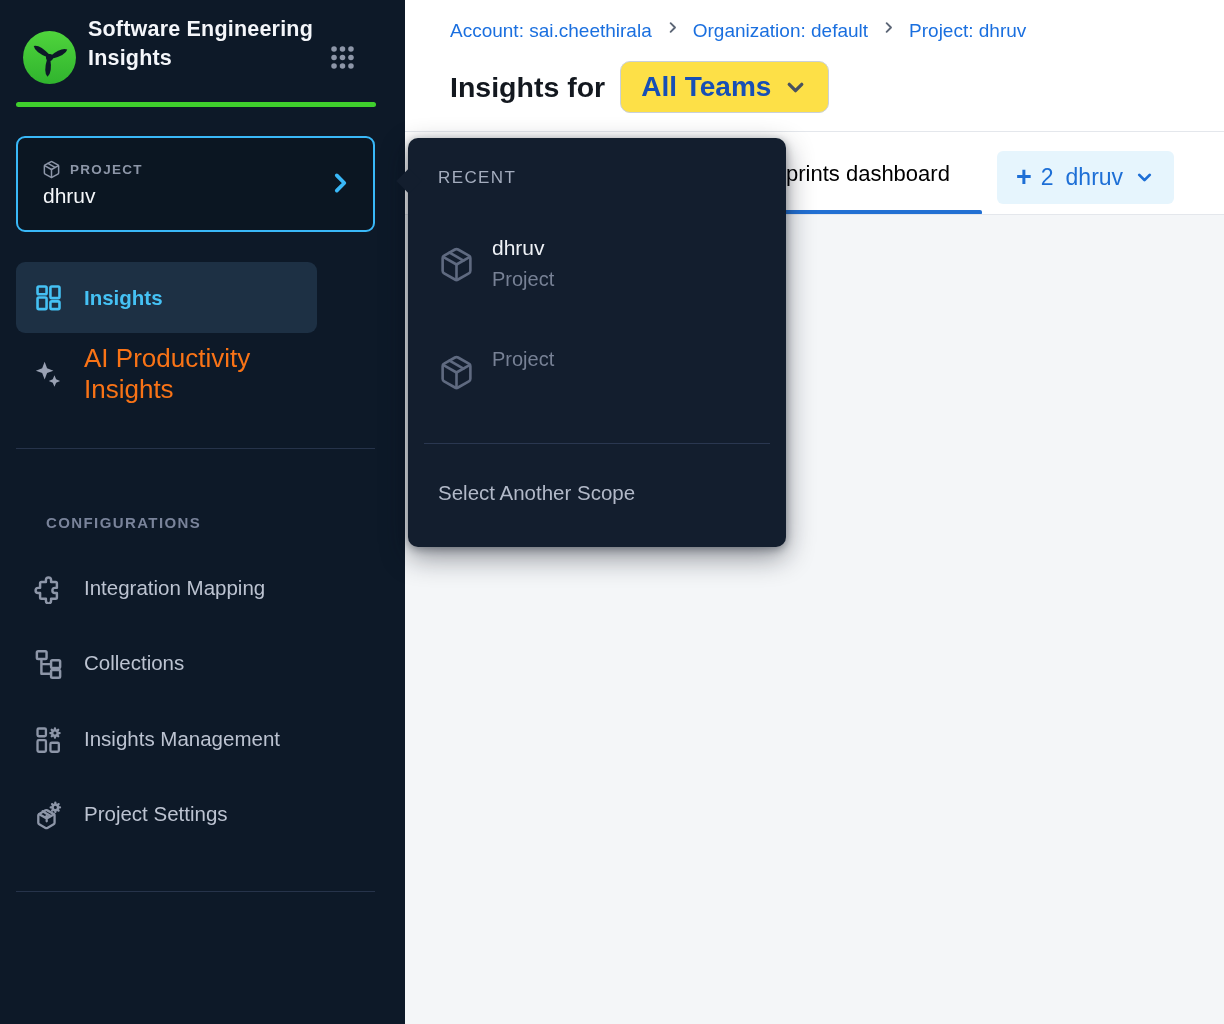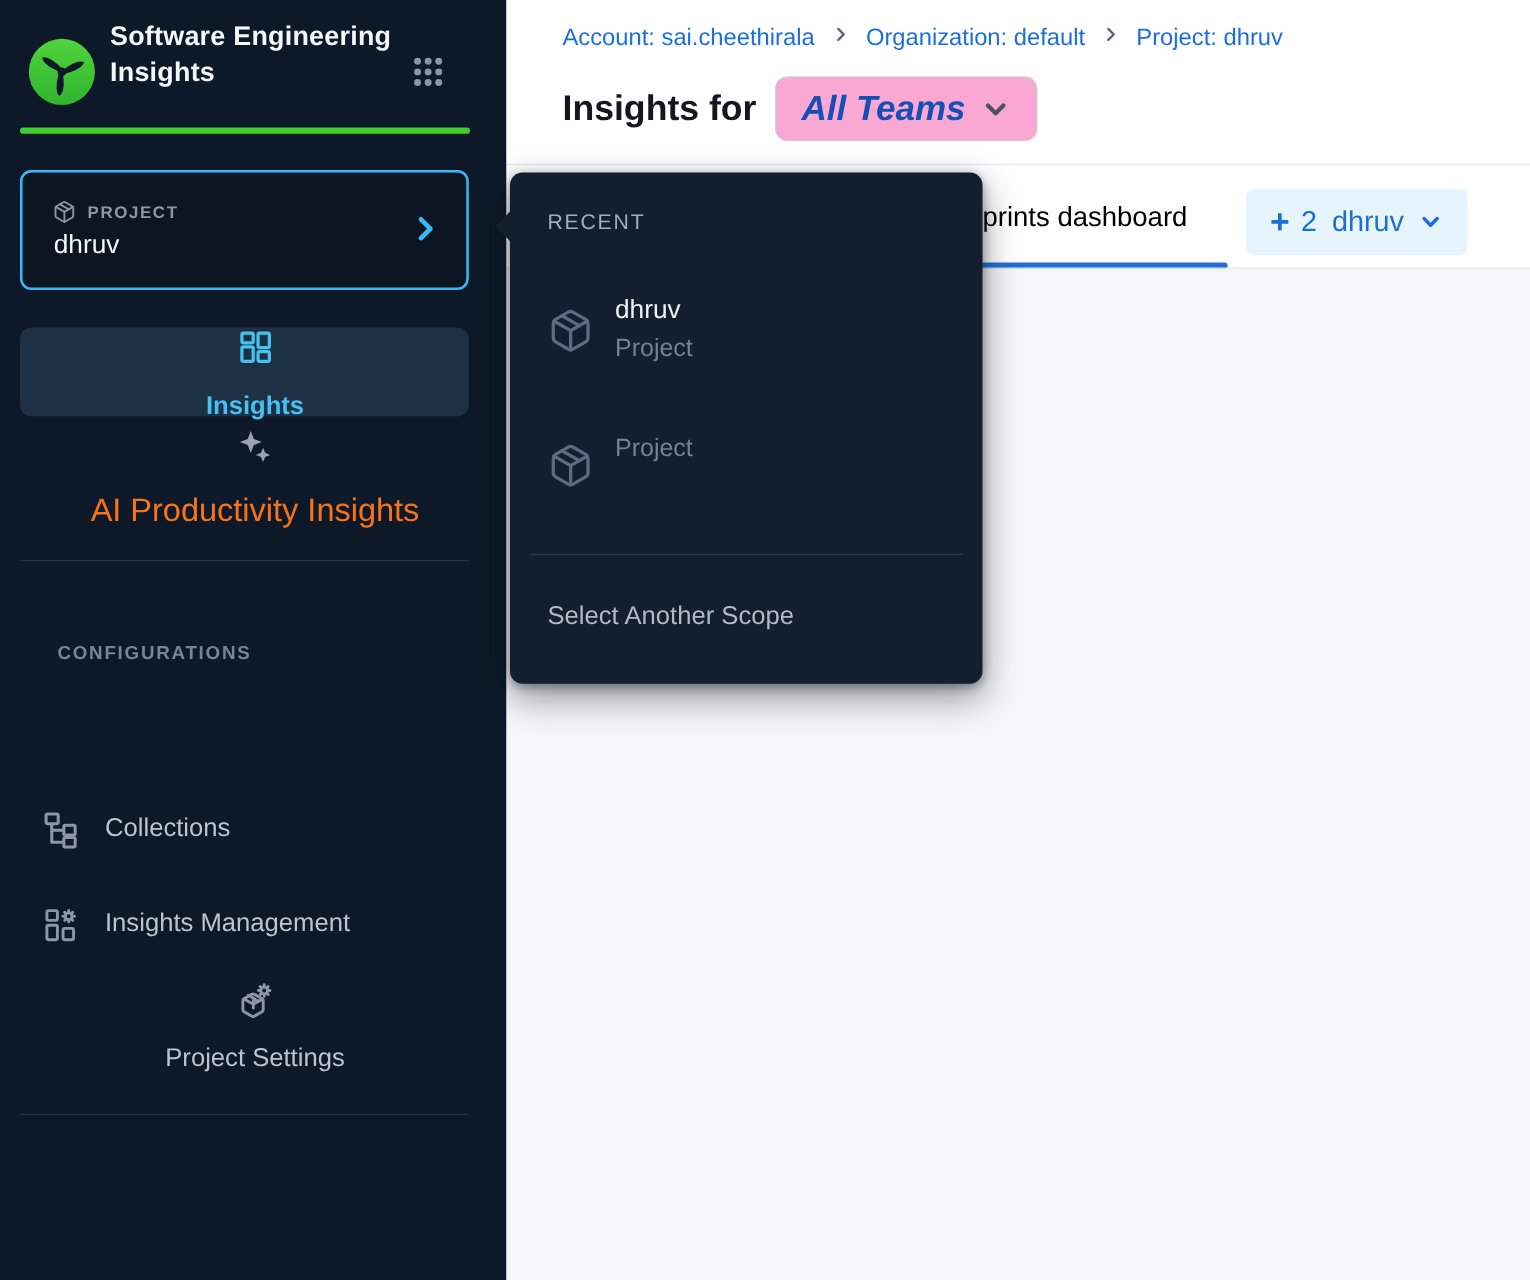--- a/index.html
+++ b/index.html
@@ -61,8 +61,8 @@
   .heading-row { position:absolute; left:45px; top:61px; display:flex; align-items:center; }
   .page-title { font-size:28.5px; font-weight:700; color:#13181f; }
   .team-btn { margin-left:15px; height:52px; display:inline-flex; align-items:center; gap:12px;
-    padding:0 20px; background:#f9a8d4; border:1.5px solid #c9d0da; border-radius:10px;
-    cursor:pointer;font-style:italic; }
+    padding:0 20px; background:#fde047; border:1.5px solid #c9d0da; border-radius:10px;
+    cursor:pointer; }
   .team-btn-label { font-size:28px; font-weight:700; color:#174fb5; }
   .team-btn-chevron { width:25px; height:25px; color:#49525f; }
 

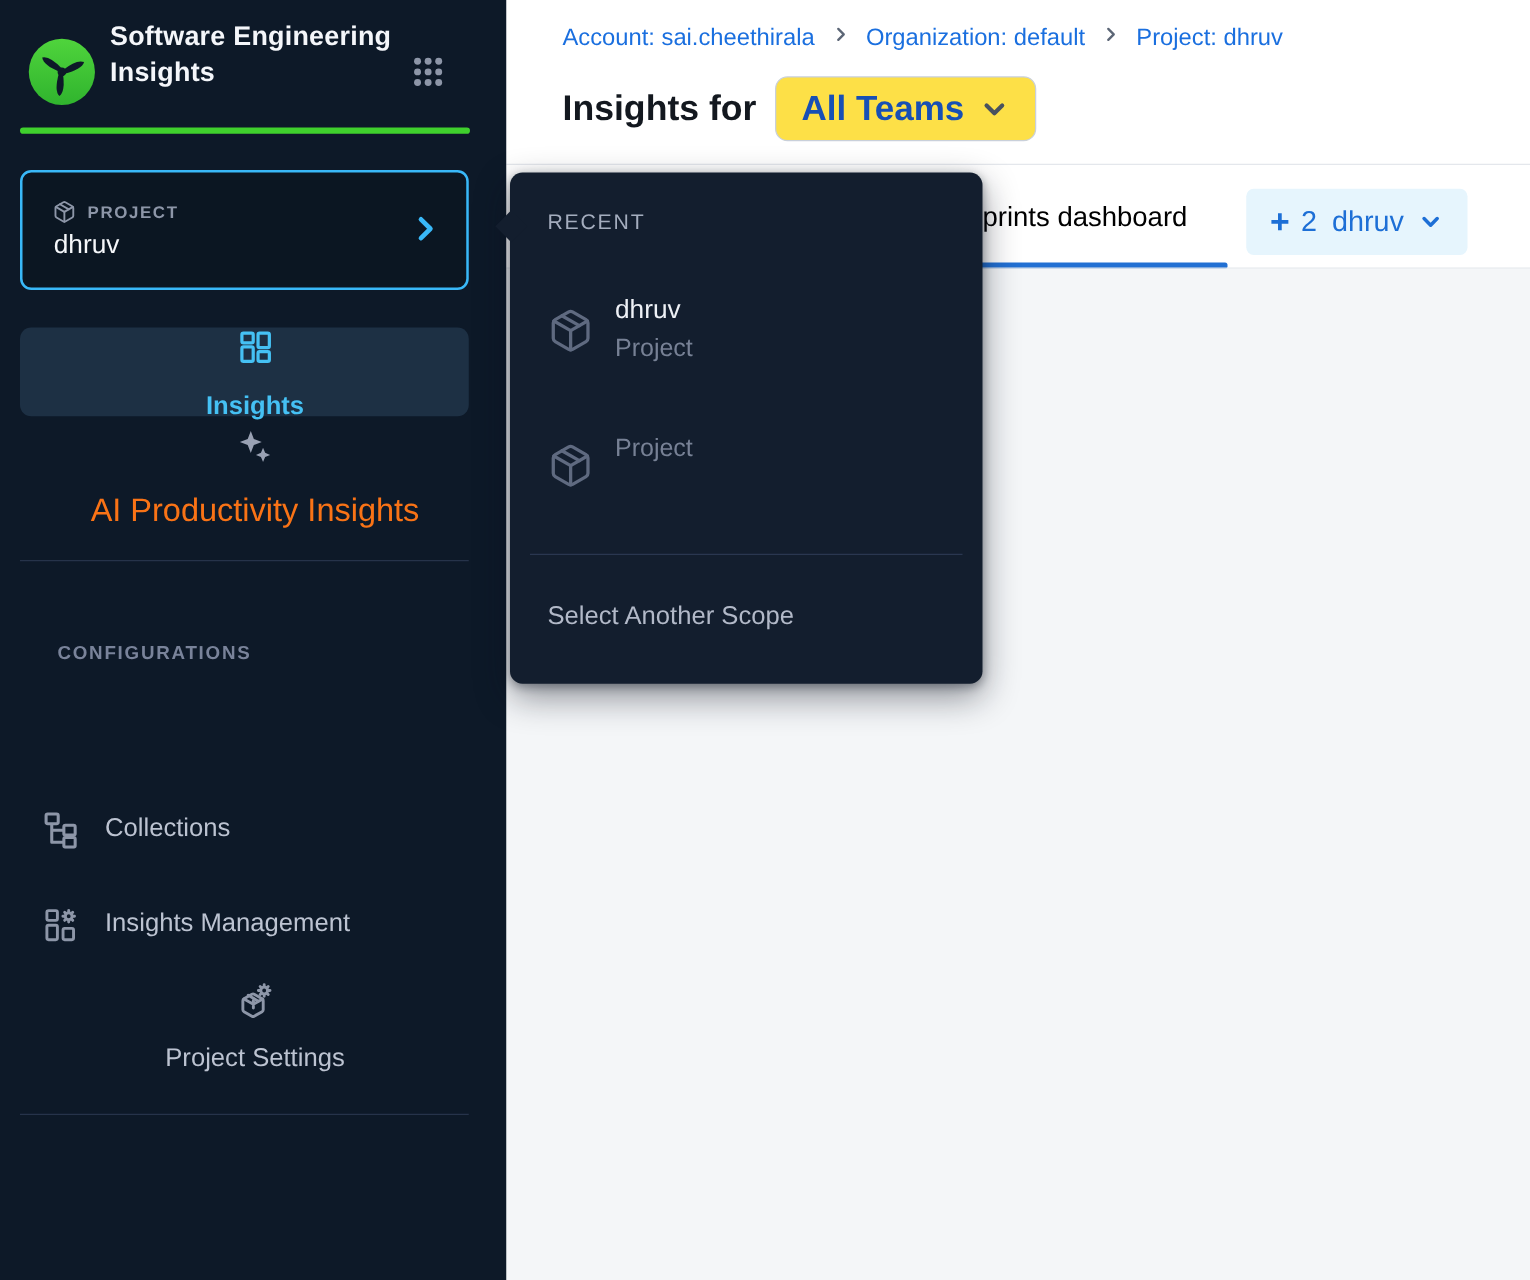--- a/index.html
+++ b/index.html
@@ -26,8 +26,8 @@
   .pc-name { position:absolute; left:25px; top:46px; font-size:21px; color:#f5f7fa; }
   .pc-chevron { position:absolute; right:20px; top:32px; width:26px; height:26px; color:#39b8f8; }
 
-  .nav-row { position:absolute; left:16px; width:359px; height:64px; display:flex;
-    align-items:center; gap:20px; padding-left:17px; cursor:pointer; border-radius:9px;flex-direction:column; }
+  .nav-row { position:absolute; left:16px; width:301px; height:64px; display:flex;
+    align-items:center; gap:20px; padding-left:17px; cursor:pointer; border-radius:9px; }
   .nav-row .nav-icon { width:31px; height:31px; flex:0 0 31px; }
   .nav-insights { top:262px; height:71px; background:#1d3044; color:#45c1f4; }
   .nav-insights .nav-label { font-size:20.5px; font-weight:700; color:#45c1f4; }

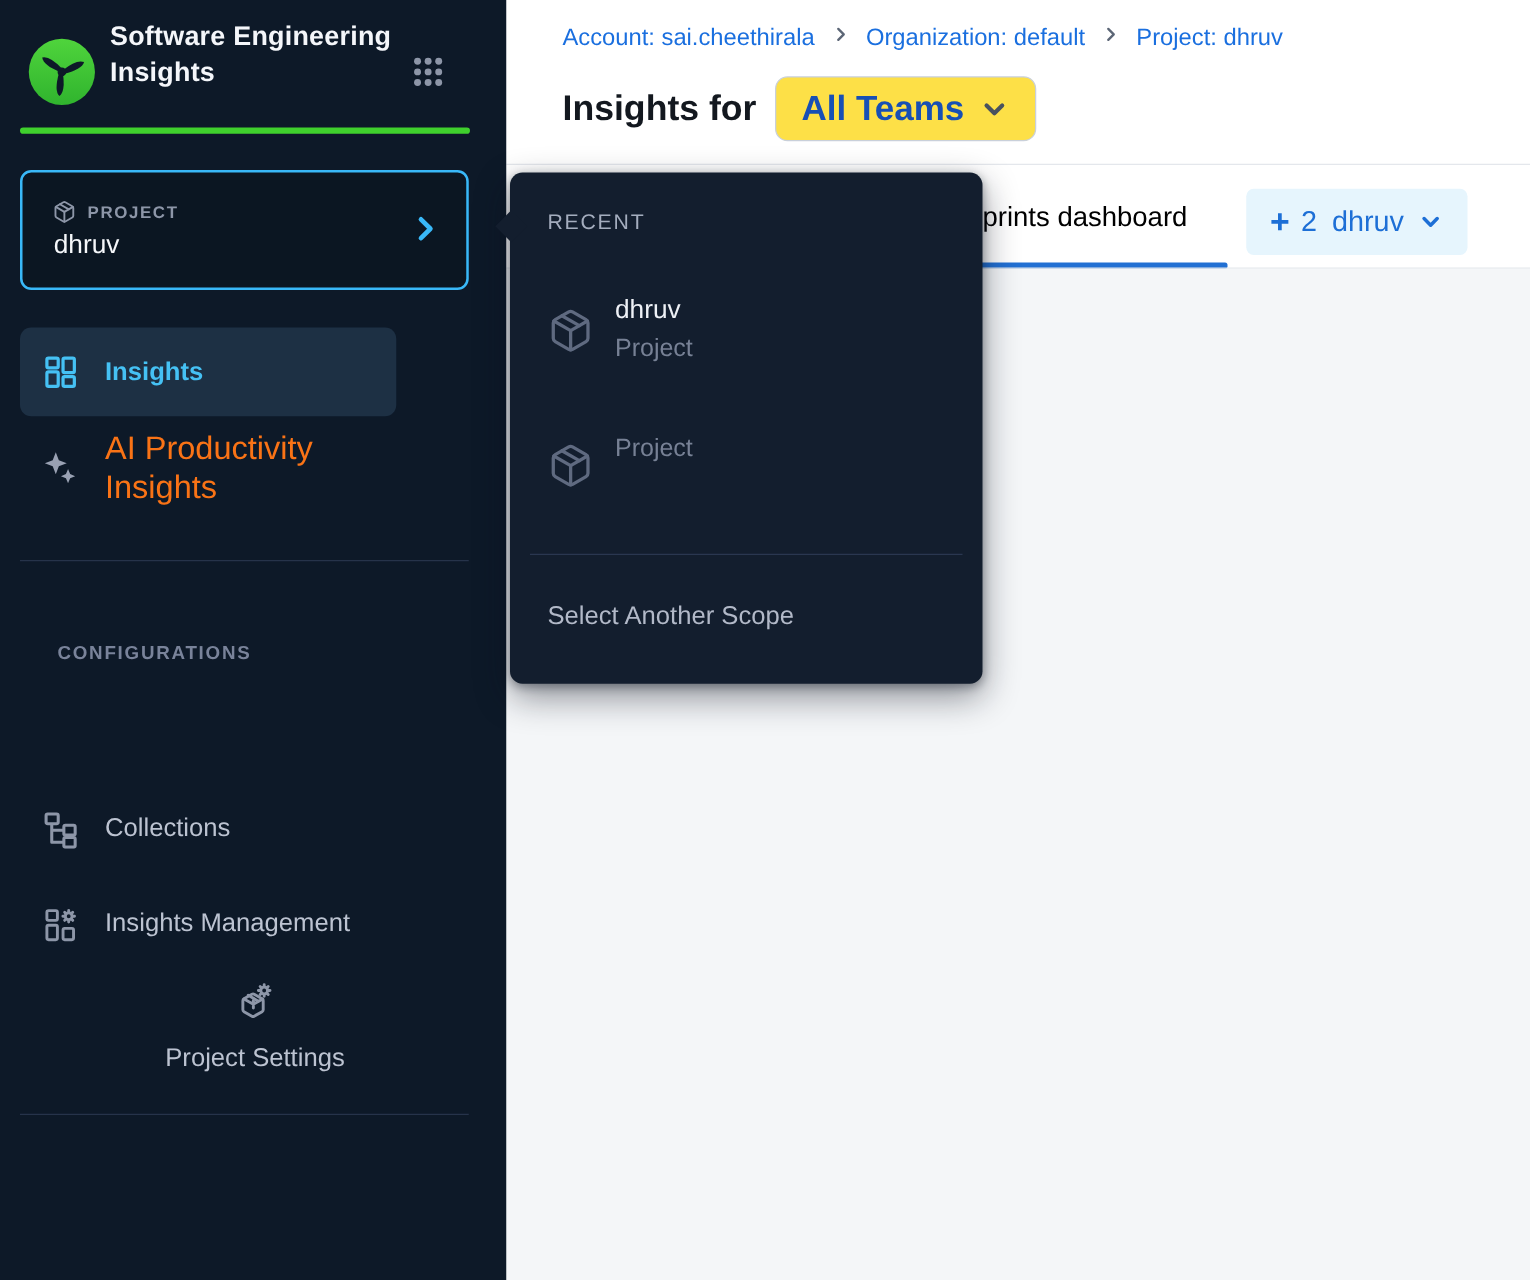--- a/index.html
+++ b/index.html
@@ -199,6 +199,14 @@
 
   <div class="config-label">CONFIGURATIONS</div>
 
+  <div class="cfg-row cfg-0">
+    <span class="nav-icon">
+      <svg viewBox="0 0 24 24" width="31" height="31" fill="none" stroke="currentColor" stroke-width="1.9" stroke-linejoin="round">
+        <path d="M10 5.5a2 2 0 0 1 4 0V7h3.5a1 1 0 0 1 1 1v3.5h-1.5a2 2 0 0 0 0 4h1.5V19a1 1 0 0 1-1 1H14v1.5a2 2 0 0 1-4 0V20H6.5a1 1 0 0 1-1-1v-3.5H4a2 2 0 0 1 0-4h1.5V8a1 1 0 0 1 1-1H10Z"></path>
+      </svg>
+    </span>
+    <span class="nav-label">Integration Mapping</span>
+  </div>
 
   <div class="cfg-row cfg-1">
     <span class="nav-icon">

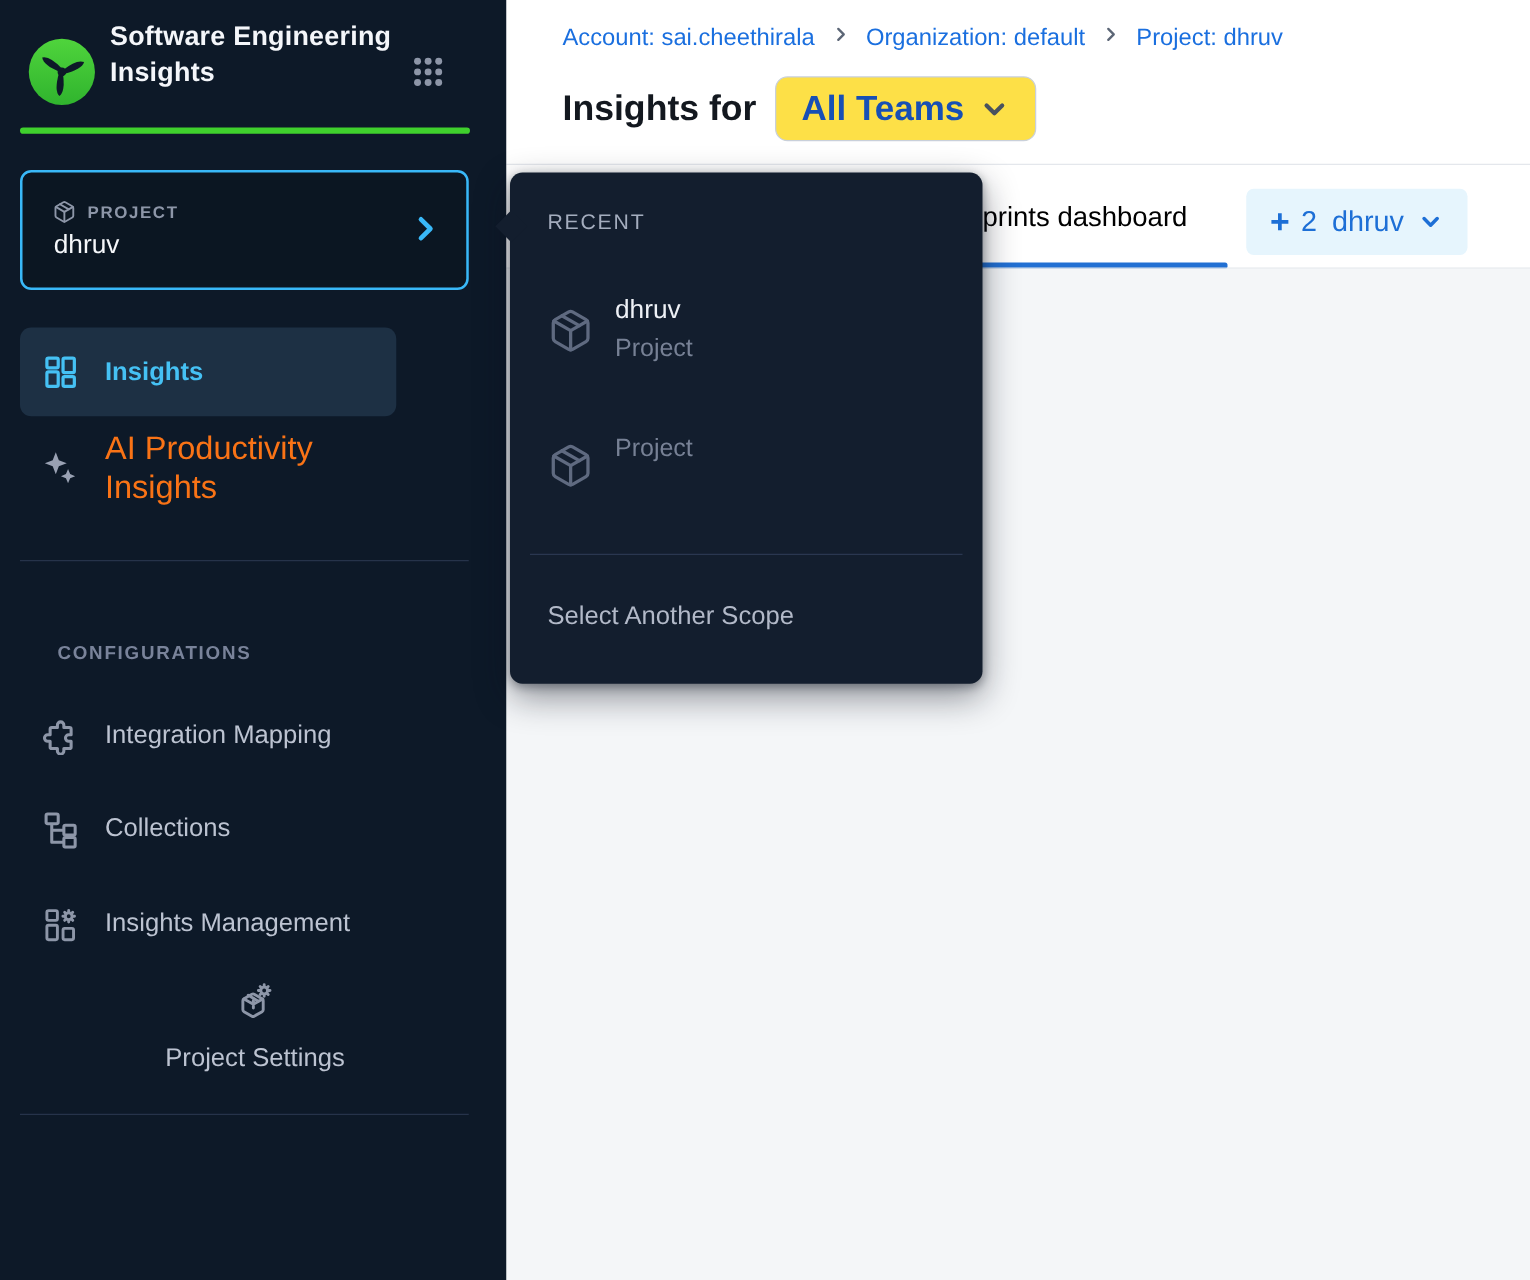--- a/index.html
+++ b/index.html
@@ -45,7 +45,7 @@
     align-items:center; gap:20px; padding-left:17px; cursor:pointer; color:#8d96a8; }
   .cfg-row .nav-icon { width:31px; height:31px; flex:0 0 31px; }
   .cfg-row .nav-label { font-size:20.5px; color:#bcc3d1; }
-  .cfg-0 { top:558px; } .cfg-1 { top:633px; } .cfg-2 { top:709px; } .cfg-3 { top:784px;flex-direction:column; }
+  .cfg-0 { top:558px; } .cfg-1 { top:633px; } .cfg-2 { top:709px; } .cfg-3 { top:784px; }
 
   .account-row { top:926px; color:#99a3b4; }
   .account-row .nav-label { color:#b7bece; }

